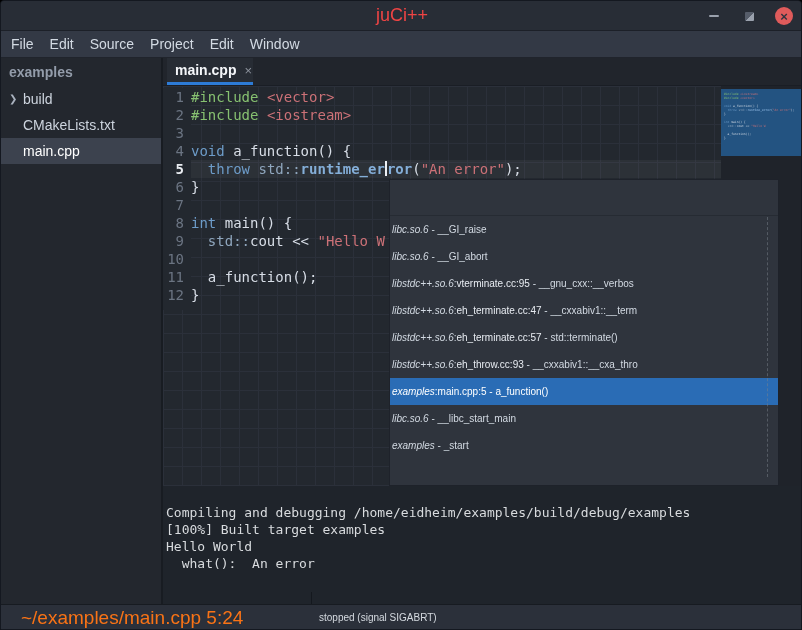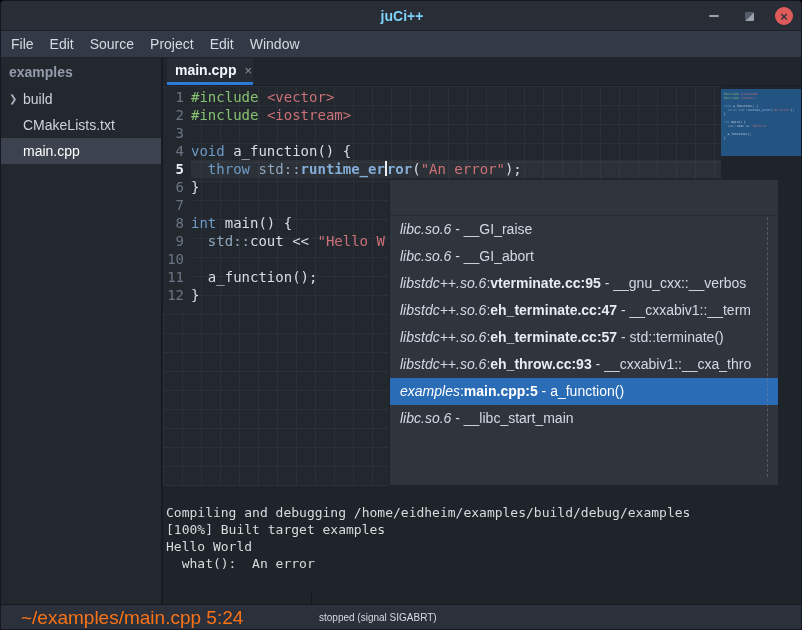--- a/index.html
+++ b/index.html
@@ -13,7 +13,7 @@
   
   #titlebar{position:absolute;left:0;top:0;width:802px;height:30px;background:#282d36;
             border-bottom:1px solid #1c2028;display:flex;align-items:center;justify-content:center}
-  #title{color:#7dd3fc;font-size:14px;font-weight:bold}
+  #title{color:#ef4444;font-size:18px;font-weight:normal}
   #winbtns{position:absolute;right:10px;top:0;height:30px;display:flex;align-items:center;gap:17px}
   .wbtn{width:18px;height:18px;display:flex;align-items:center;justify-content:center;cursor:default}
   #btn-min span{display:block;width:10px;height:2px;background:#9aa1ad;border-radius:1px}

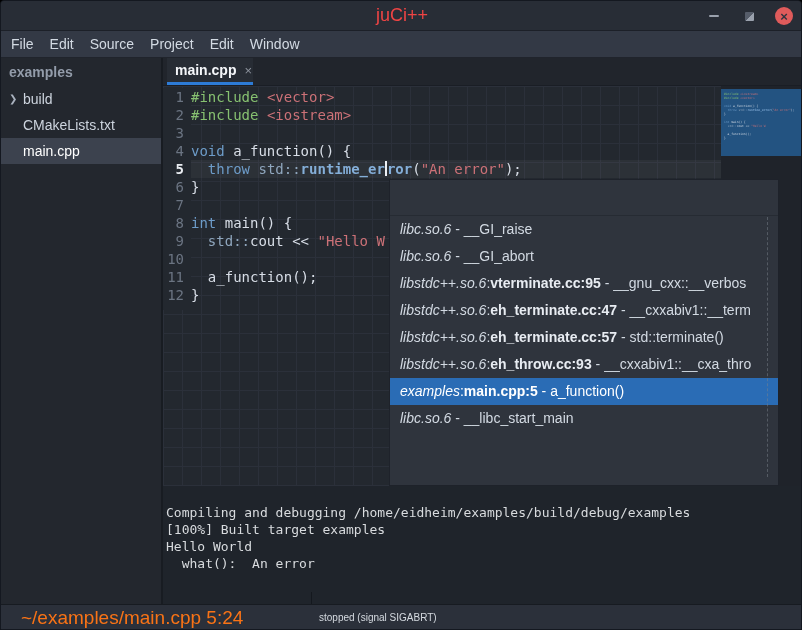--- a/index.html
+++ b/index.html
@@ -65,7 +65,7 @@
   #popup{position:absolute;left:388px;top:178px;width:390px;height:307px;background:#2f343d;
          border:1px solid #1e222a;z-index:5}
   #popup-header{height:36px;border-bottom:1px solid #262b33}
-  .prow{height:27px;line-height:27px;padding-left:10px;font-size:14px;color:#d3dae3;
+  .prow{height:27px;line-height:27px;padding-left:2px;font-size:10px;color:#d3dae3;
         white-space:nowrap;overflow:hidden}
   .prow .i{font-style:italic} .prow .b{font-weight:bold;color:#e8ecf2}
   .prow.selected{background:var(--selection);color:#fff}

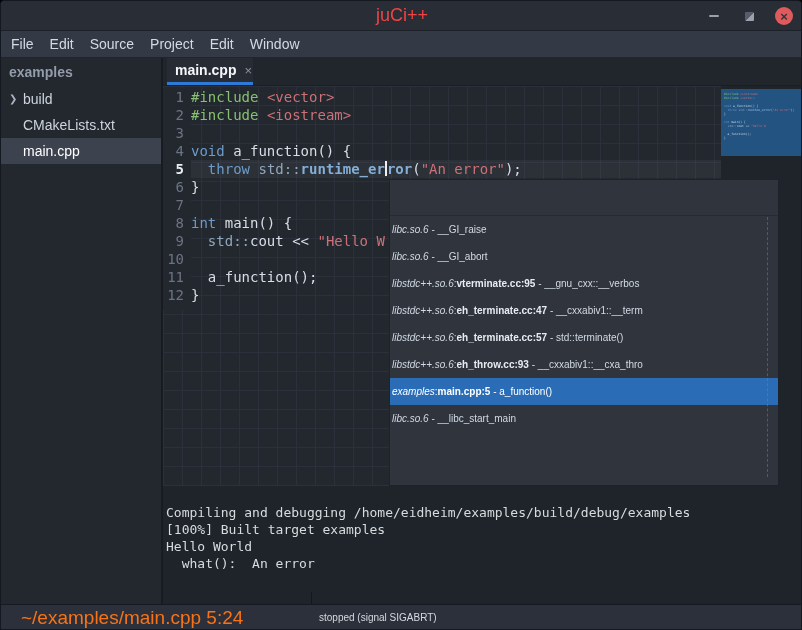--- a/index.html
+++ b/index.html
@@ -67,7 +67,7 @@
   #popup-header{height:36px;border-bottom:1px solid #262b33}
   .prow{height:27px;line-height:27px;padding-left:2px;font-size:10px;color:#d3dae3;
         white-space:nowrap;overflow:hidden}
-  .prow .i{font-style:italic} .prow .b{font-weight:bold;color:#e8ecf2}
+  .prow .i{font-style:italic} .prow .b{font-weight:normal;color:#e8ecf2}
   .prow.selected{background:var(--selection);color:#fff}
   .prow.selected .b{color:#fff}
   #popup-dash{position:absolute;left:377px;top:37px;bottom:8px;border-left:1px dashed #7b828c;opacity:.5}

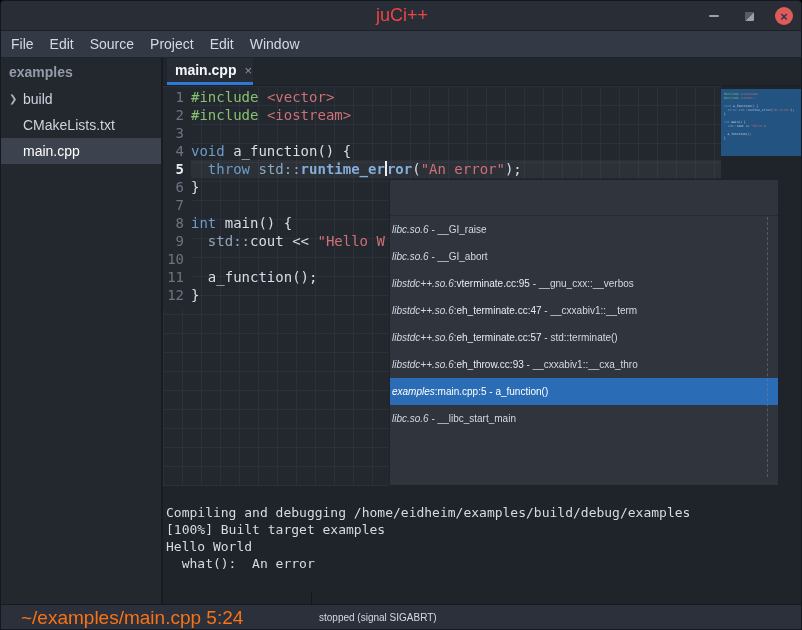--- a/index.html
+++ b/index.html
@@ -186,6 +186,7 @@
         <div class="prow"><span class="i">libstdc++.so.6</span><span class="n">:</span><span class="b">eh_throw.cc:93</span><span class="n"> - __cxxabiv1::__cxa_thro</span></div>
         <div class="prow selected"><span class="i">examples</span><span class="n">:</span><span class="b">main.cpp:5</span><span class="n"> - a_function()</span></div>
         <div class="prow"><span class="i">libc.so.6</span><span class="n"> - __libc_start_main</span></div>
+        <div class="prow"><span class="i">examples</span><span class="n"> - _start</span></div>
       </div>
     <div id="popup-dash"></div>
   </div>

